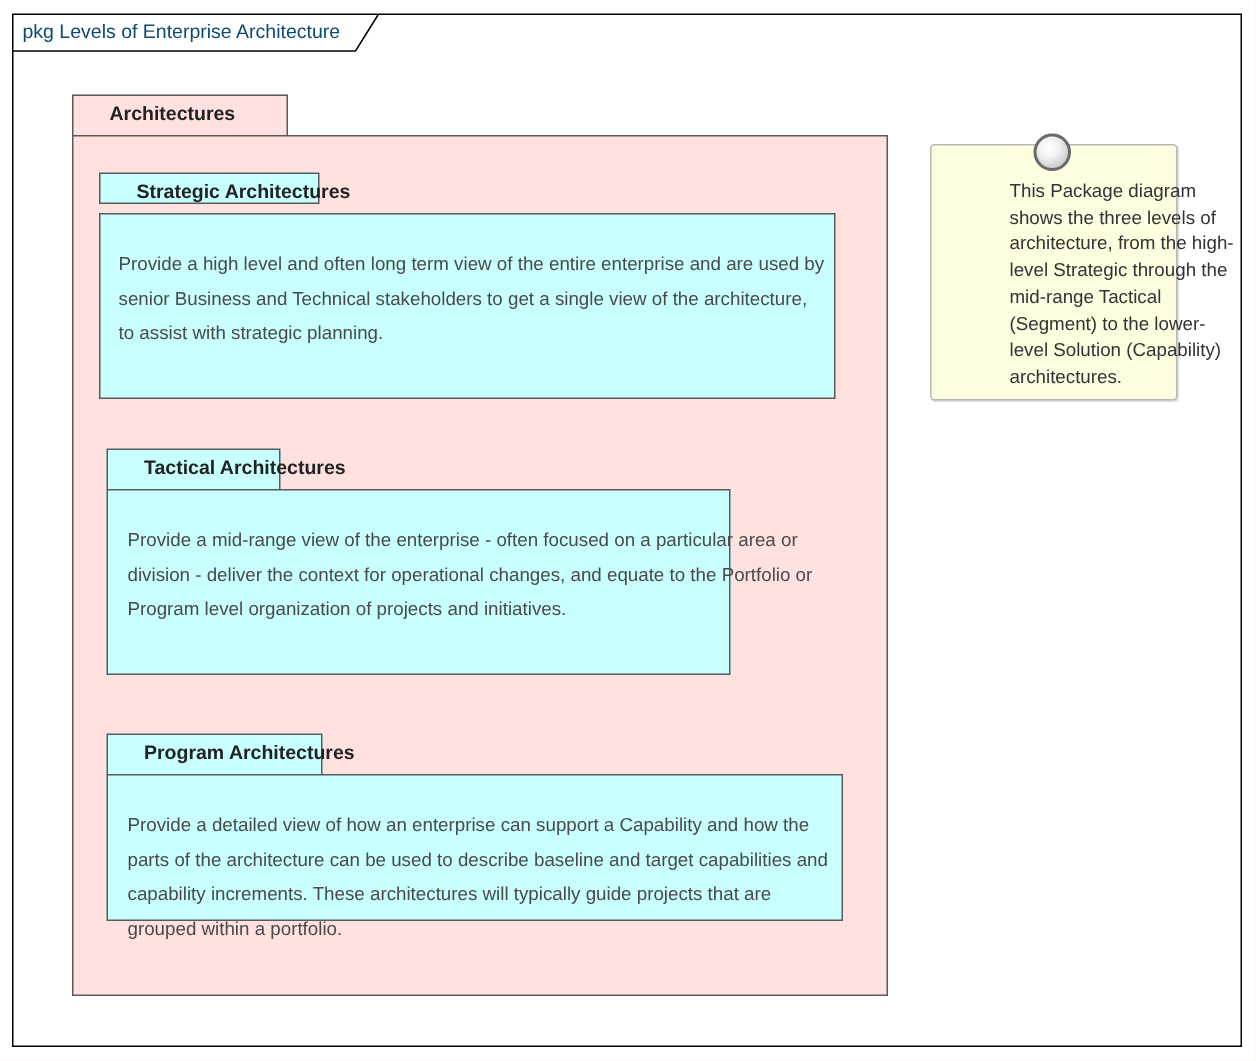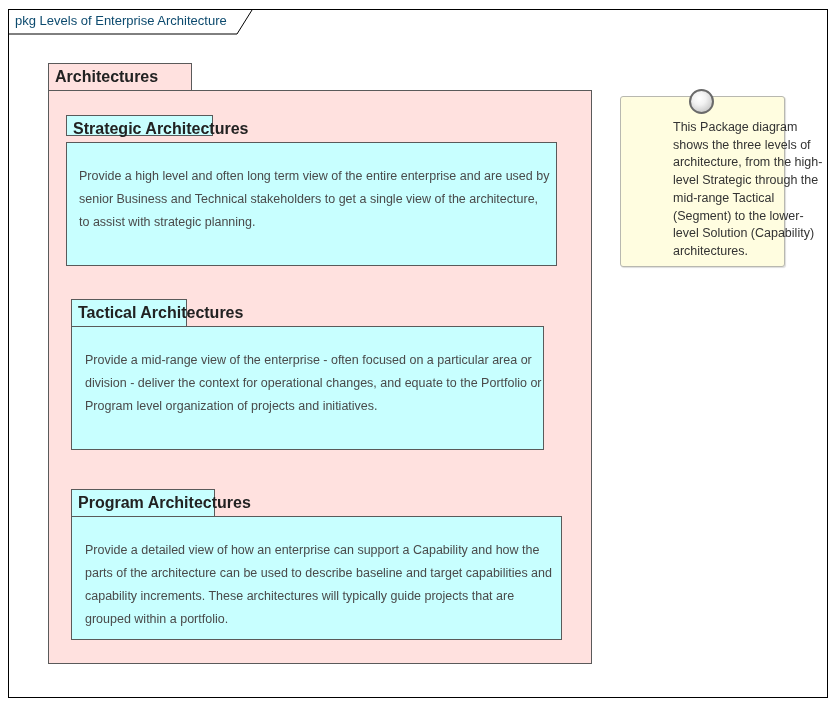--- a/index.html
+++ b/index.html
@@ -12,7 +12,7 @@
   .frame-label span { position:absolute; left:7px; top:4px; font-size:13px; color:#0c4a6e; white-space:nowrap; }
 
   .pkg-tab { position:absolute; box-sizing:border-box; border:1px solid #5a5a5a;
-             font-size:16px; font-weight:bold; color:#222; padding:4px 6px; white-space:nowrap; }
+             font-size:13px; font-weight:bold; color:#222; padding:4px 24px; white-space:nowrap; }
   .pkg-body { position:absolute; box-sizing:border-box; border:1px solid #5a5a5a; }
   .pink { background:#ffe1df; }
   .cyan { background:#c8ffff; }

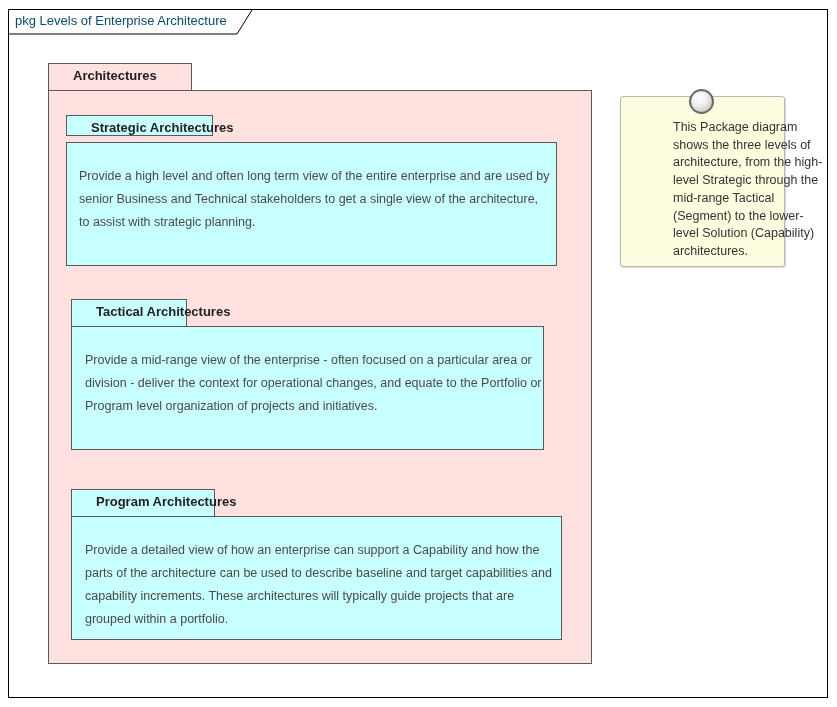--- a/index.html
+++ b/index.html
@@ -52,7 +52,7 @@
 <div class="pkg-tab cyan" style="left:71px; top:299px; width:116px; height:28px;">
   <span>Tactical Architectures</span>
 </div>
-<div class="pkg-body cyan" style="left:71px; top:326px; width:473px; height:124px;">
+<div class="pkg-body cyan" style="left:71px; top:326px; width:416px; height:124px;">
   <div class="body-text" style="left:13px; top:22px; width:472px;">Provide a mid-range view of the enterprise - often focused on a particular area or division - deliver the context for operational changes, and equate to the Portfolio or Program level organization of projects and initiatives.</div>
 </div>
 

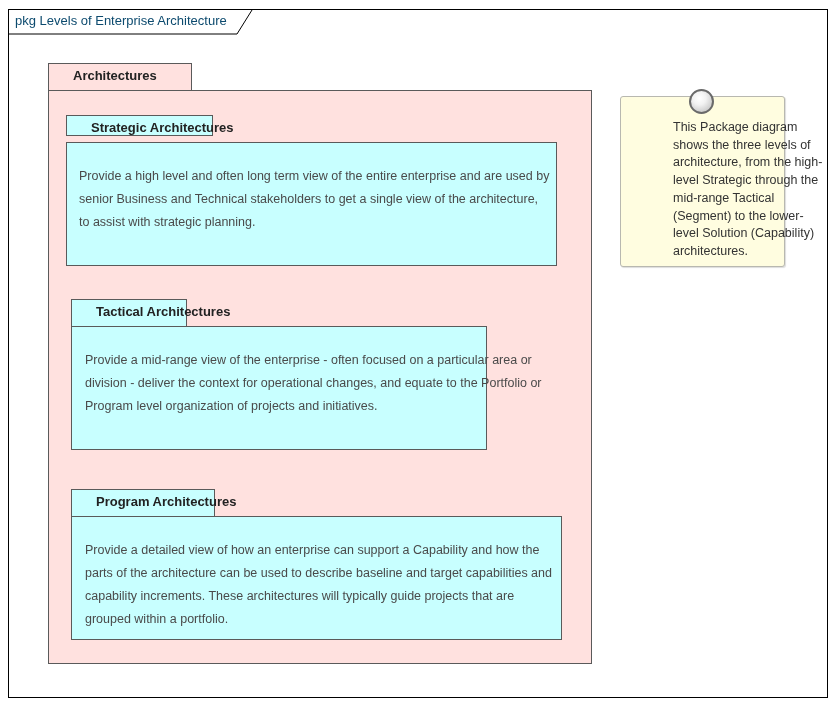--- a/index.html
+++ b/index.html
@@ -59,7 +59,7 @@
 <div class="pkg-tab cyan" style="left:71px; top:489px; width:144px; height:28px;">
   <span>Program Architectures</span>
 </div>
-<div class="pkg-body cyan" style="left:71px; top:516px; width:491px; height:124px;">
+<div class="pkg-body cyan" style="left:71px; top:516px; width:491px; height:98px;">
   <div class="body-text" style="left:13px; top:22px; width:472px;">Provide a detailed view of how an enterprise can support a Capability and how the parts of the architecture can be used to describe baseline and target capabilities and capability increments. These architectures will typically guide projects that are grouped within a portfolio.</div>
 </div>
 

